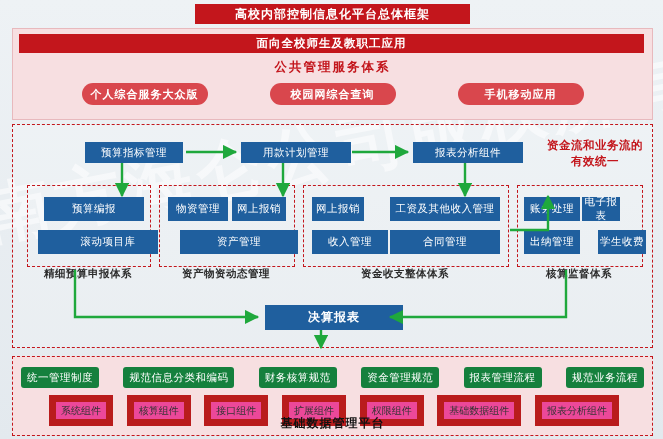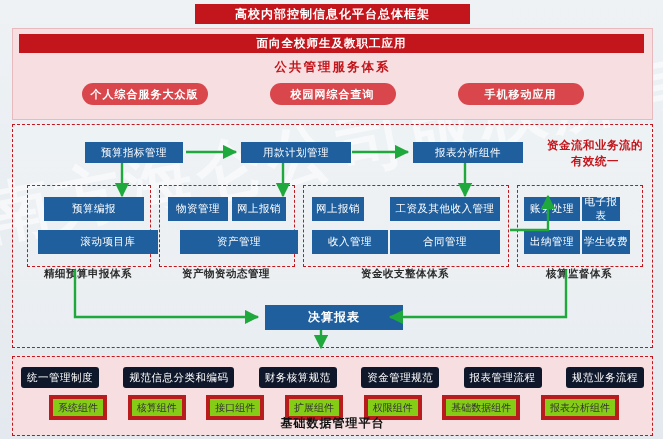--- a/index.html
+++ b/index.html
@@ -287,7 +287,7 @@
         <div class="blue" style="left:6px; top:11px; width:56px; height:24px;">账务处理</div>
         <div class="blue" style="left:64px; top:11px; width:38px; height:24px;">电子报表</div>
         <div class="blue" style="left:6px; top:44px; width:56px; height:24px;">出纳管理</div>
-        <div class="blue" style="left:64px; top:44px; width:48px; height:24px;">学生收费</div>
+        <div class="blue" style="left:80px; top:44px; width:48px; height:24px;">学生收费</div>
       </div>
       <div class="group-label" style="left:504px; width:124px;">核算监督体系</div>
 

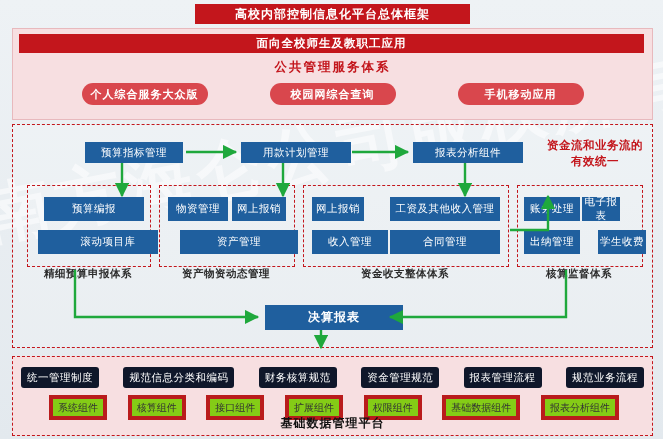--- a/index.html
+++ b/index.html
@@ -187,7 +187,7 @@
   }
   .norm {
     height: 21px;
-    background: #0f172a;
+    background: #15803d;
     color: #fff;
     font-size: 10.5px;
     border-radius: 3px;

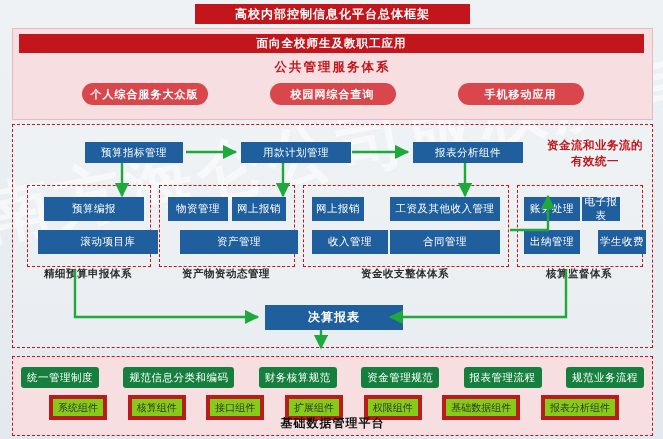--- a/index.html
+++ b/index.html
@@ -206,8 +206,8 @@
   }
   .comp {
     height: 17px;
-    background: #84cc16;
-    border: 4px solid #b91c1c;
+    background: #ec4899;
+    border: 7px solid #b91c1c;
     color: #333;
     font-size: 10px;
     display: flex;

